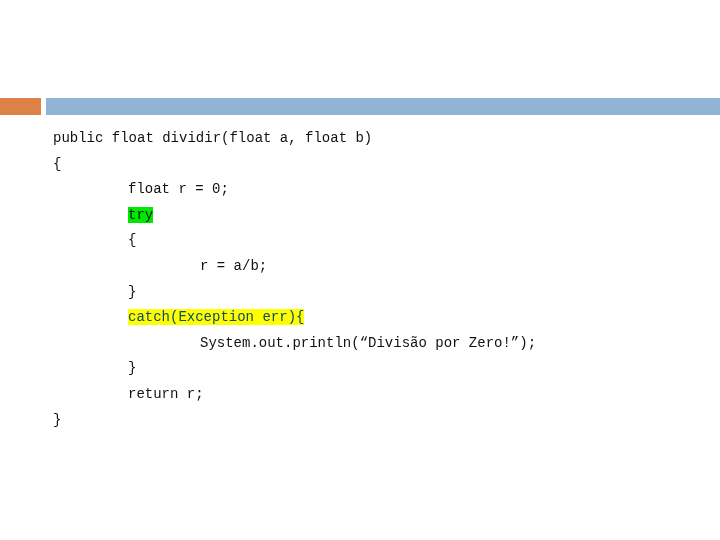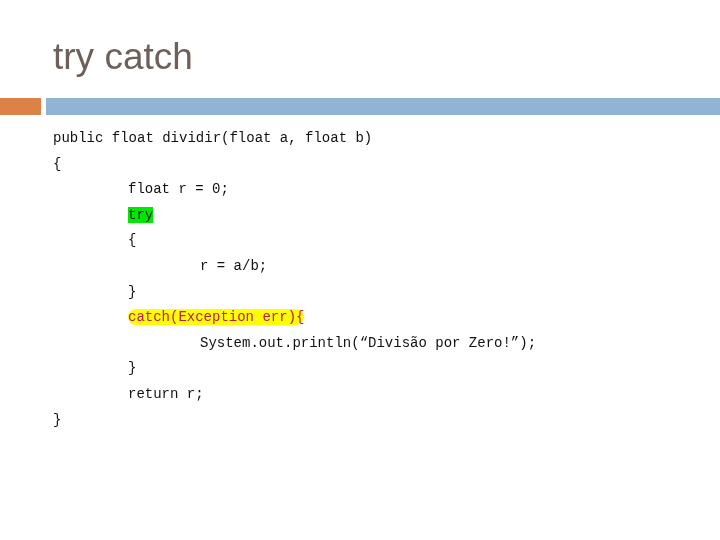--- a/index.html
+++ b/index.html
@@ -97,7 +97,6 @@
 
 <div class="slide">
 
-  <div class="slide-title">try catch</div>
 
   <div class="divider">
     <div class="divider-accent"></div>

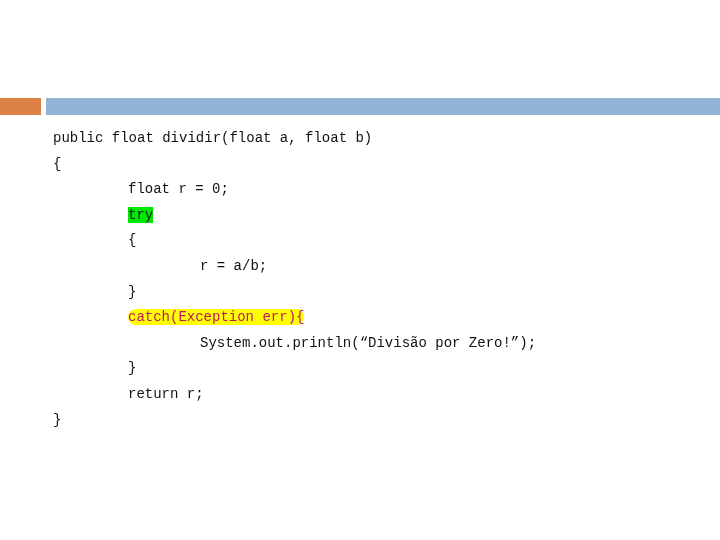--- a/index.html
+++ b/index.html
@@ -88,8 +88,7 @@
   }
   .hl-yellow .txt {
     background: #ffff00;
-    color: #be185d;
-    border-radius: 8px;
+    color: #0c4a6e;
   }
 </style>
 </head>

